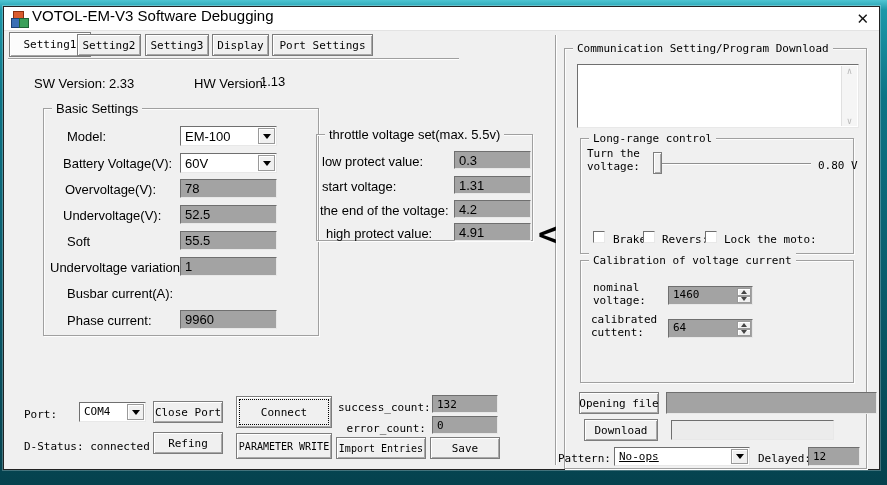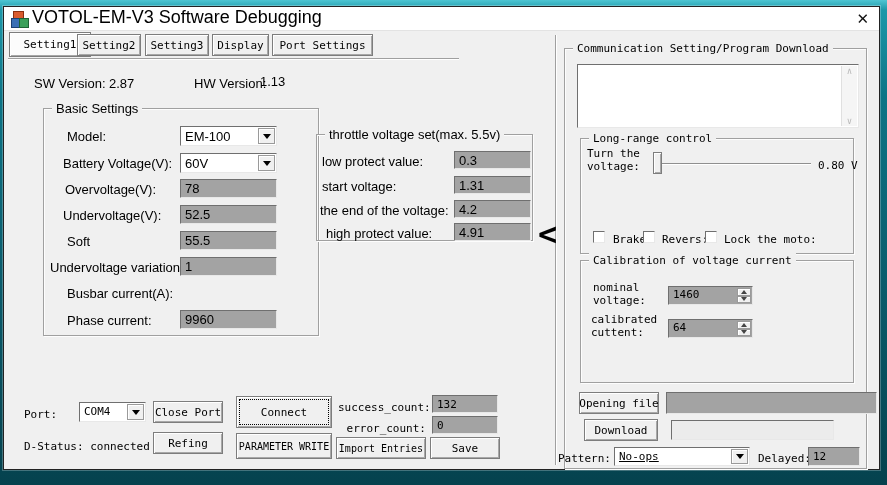--- a/index.html
+++ b/index.html
@@ -14,7 +14,7 @@
     border:1px solid #222;box-shadow:0 0 0 1px rgba(255,255,255,.25);
   }
   .titlebar{left:0;top:0;width:100%;height:24px;background:#ffffff;border-bottom:1px solid #e3e3e3;}
-  .title-text{left:28px;top:0;font-size:18px;white-space:nowrap;}
+  .title-text{left:28px;top:0;font-size:15px;white-space:nowrap;}
   .close-x{right:10px;top:2px;font-size:15px;line-height:20px;cursor:default;color:#111;}
   .app-icon{left:7px;top:4px;width:16px;height:16px;}
   .app-icon .b1{position:absolute;left:2px;top:0;width:9px;height:8px;background:#d95b2e;border:1px solid #8a2f10;}

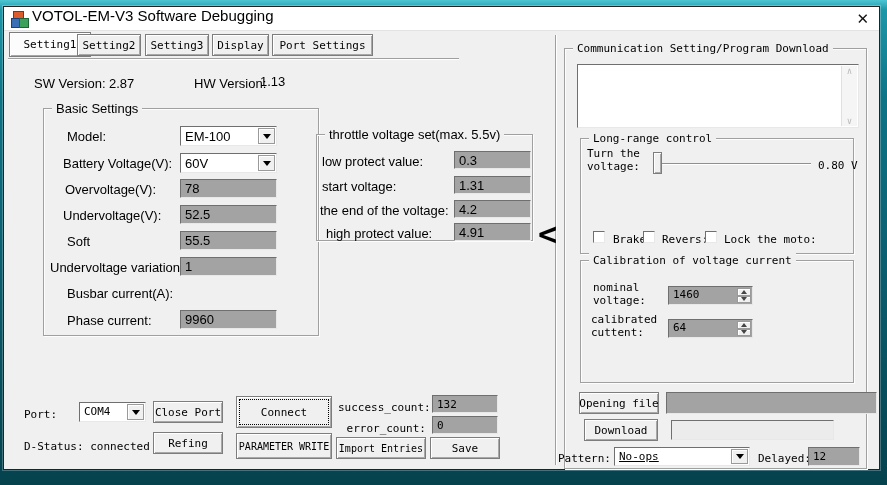--- a/index.html
+++ b/index.html
@@ -92,7 +92,7 @@
   <div class="abs vdiv" style="left:551px;top:28px;height:430px;"></div>
 
   <div class="abs lbl f-sans" style="left:30px;top:68px;">SW Version:</div>
-  <div class="abs lbl f-sans" style="left:105px;top:68px;">2.87</div>
+  <div class="abs lbl f-sans" style="left:105px;top:68px;">2.33</div>
   <div class="abs lbl f-sans" style="left:190px;top:68px;">HW Version:</div>
   <div class="abs lbl f-sans" style="left:256px;top:66px;">1.13</div>
 

